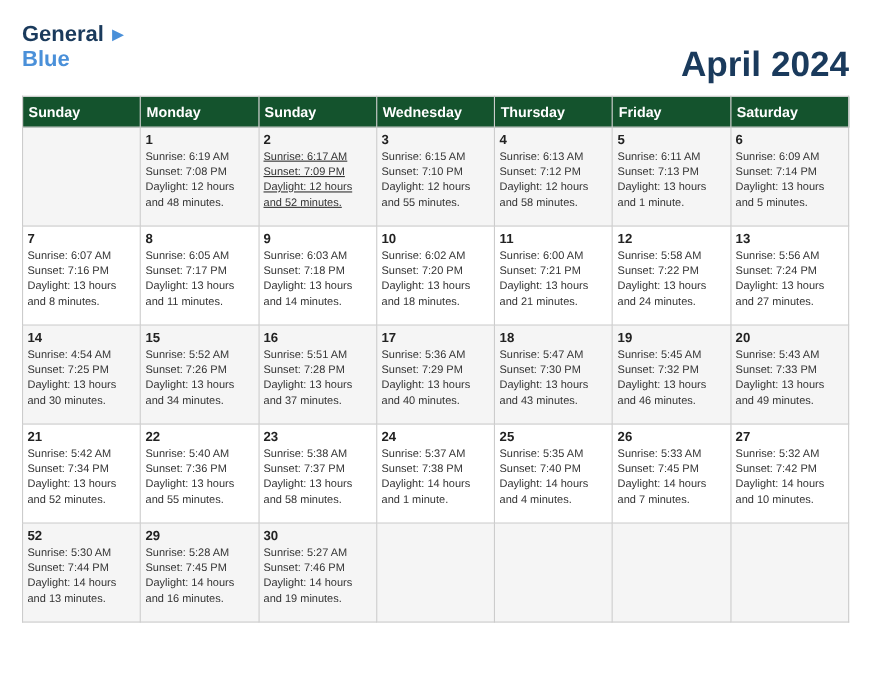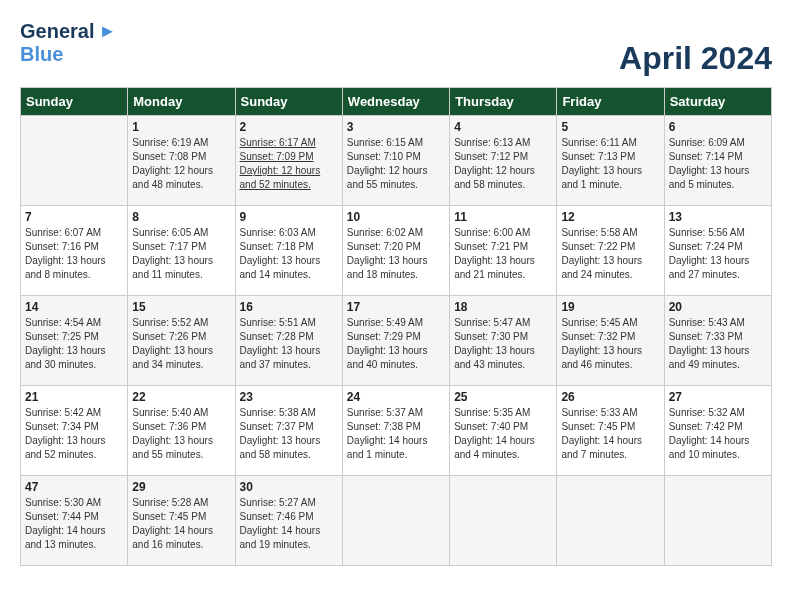--- a/index.html
+++ b/index.html
@@ -229,7 +229,7 @@
         </td>
         <td>
           <span class="day-num">17</span>
-          <div class="day-info" style="white-space: pre-line;">Sunrise: 5:49 AM
+          <div class="day-info" style="white-space: pre-line;">Sunrise: 5:36 AM
 Sunset: 7:29 PM
 Daylight: 13 hours
 and 40 minutes.</div>

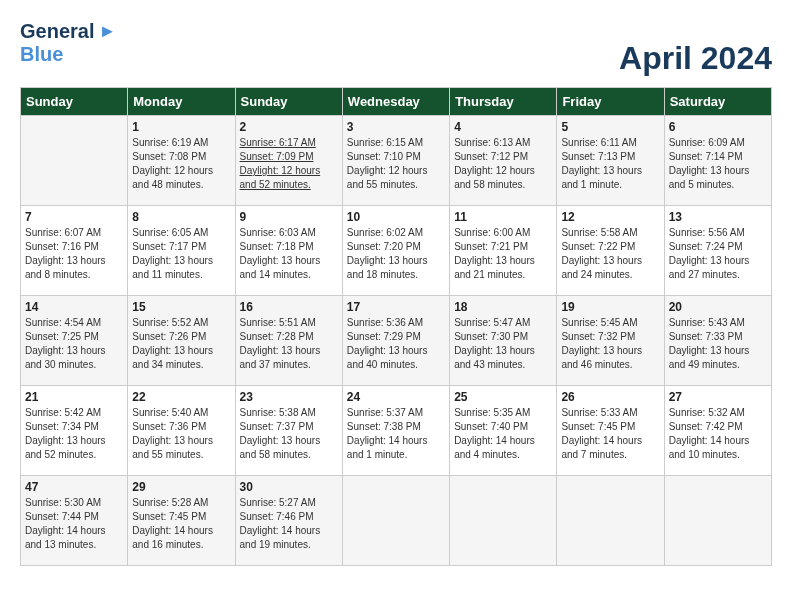--- a/index.html
+++ b/index.html
@@ -309,7 +309,7 @@
       </tr>
       <tr>
         <td>
-          <span class="day-num">47</span>
+          <span class="day-num">52</span>
           <div class="day-info" style="white-space: pre-line;">Sunrise: 5:30 AM
 Sunset: 7:44 PM
 Daylight: 14 hours

